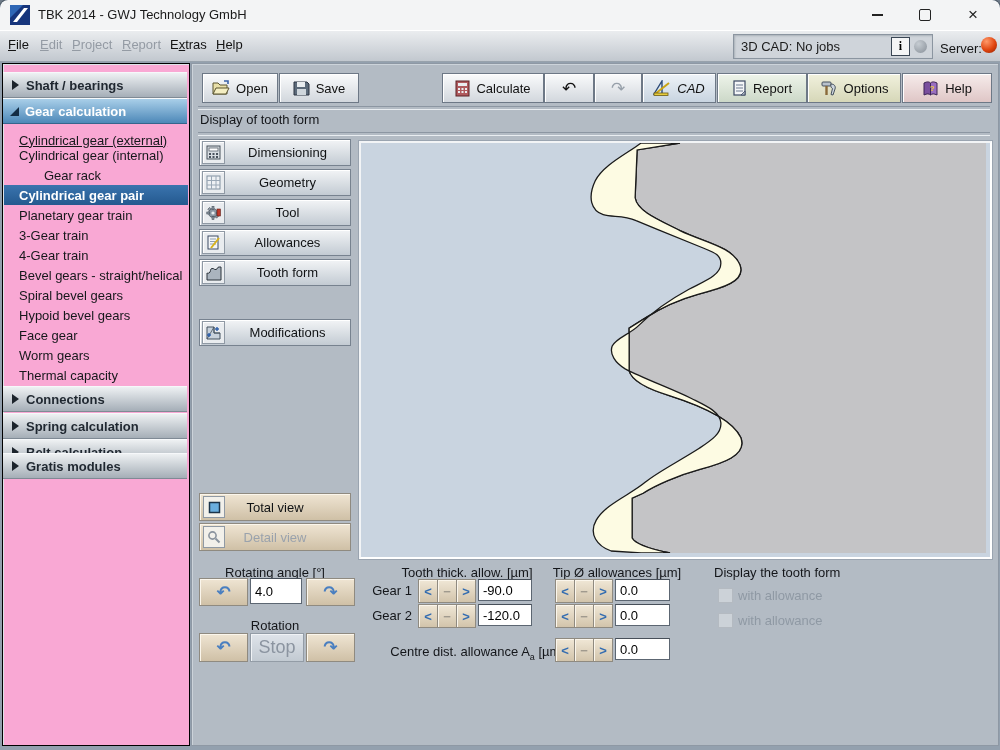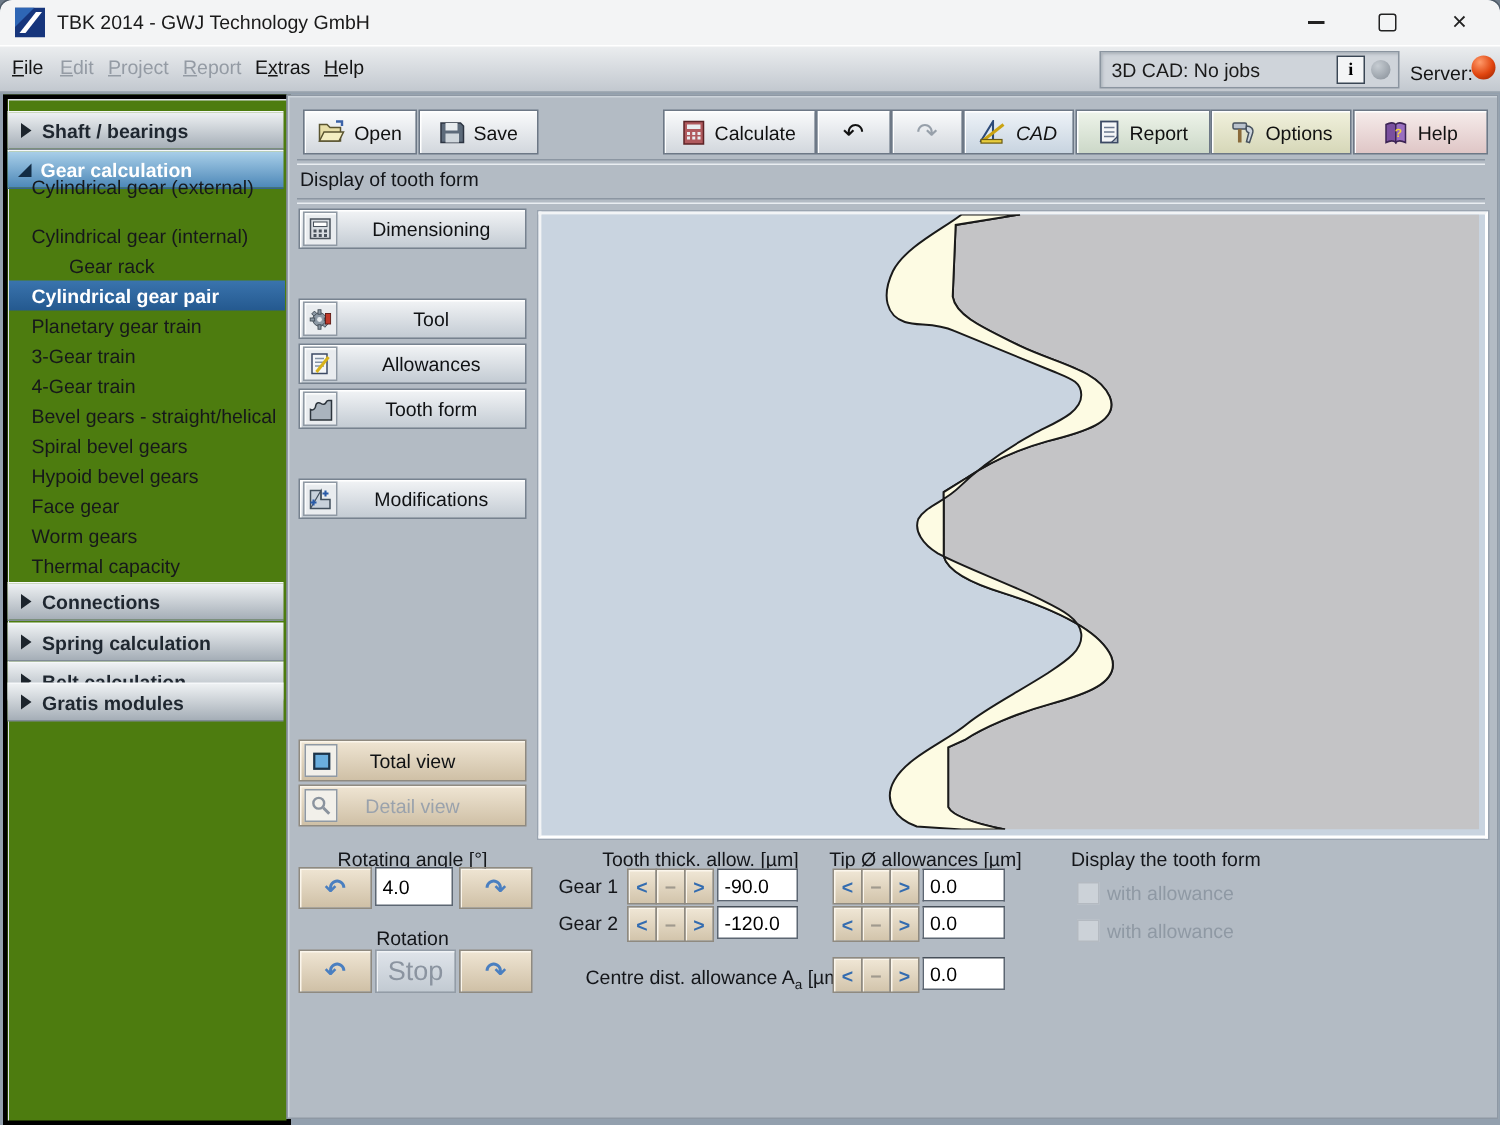--- a/index.html
+++ b/index.html
@@ -24,7 +24,7 @@
   .serverlabel{position:absolute;left:940px;top:11px;font-size:13px;color:#141414;}
   .reddot{position:absolute;left:981px;top:7px;width:16px;height:16px;border-radius:50%;background:radial-gradient(circle at 35% 28%,#ff9a6a,#e0450f 55%,#8d1f00);}
   
-  .sidebar{position:absolute;left:2px;top:63px;width:186px;height:681px;background:#4d7c0f;border:3px solid #000000;box-shadow:inset 1px 1px 0 #dde2e8;}
+  .sidebar{position:absolute;left:2px;top:63px;width:186px;height:681px;background:#f9a8d4;border:1px solid #000000;box-shadow:inset 1px 1px 0 #dde2e8;}
   .main{position:absolute;left:191px;top:63px;width:806px;height:681px;background:#b3bbc4;border:1px solid #8e98a4;box-shadow:inset 1px 1px 0 #ccd3da;}
   
   .treehdr{position:absolute;left:0;width:184px;height:24px;background:linear-gradient(#eef1f3,#a5aeb7);border-top:1px solid #f6f8fa;border-bottom:1px solid #7f8a95;display:flex;align-items:center;}

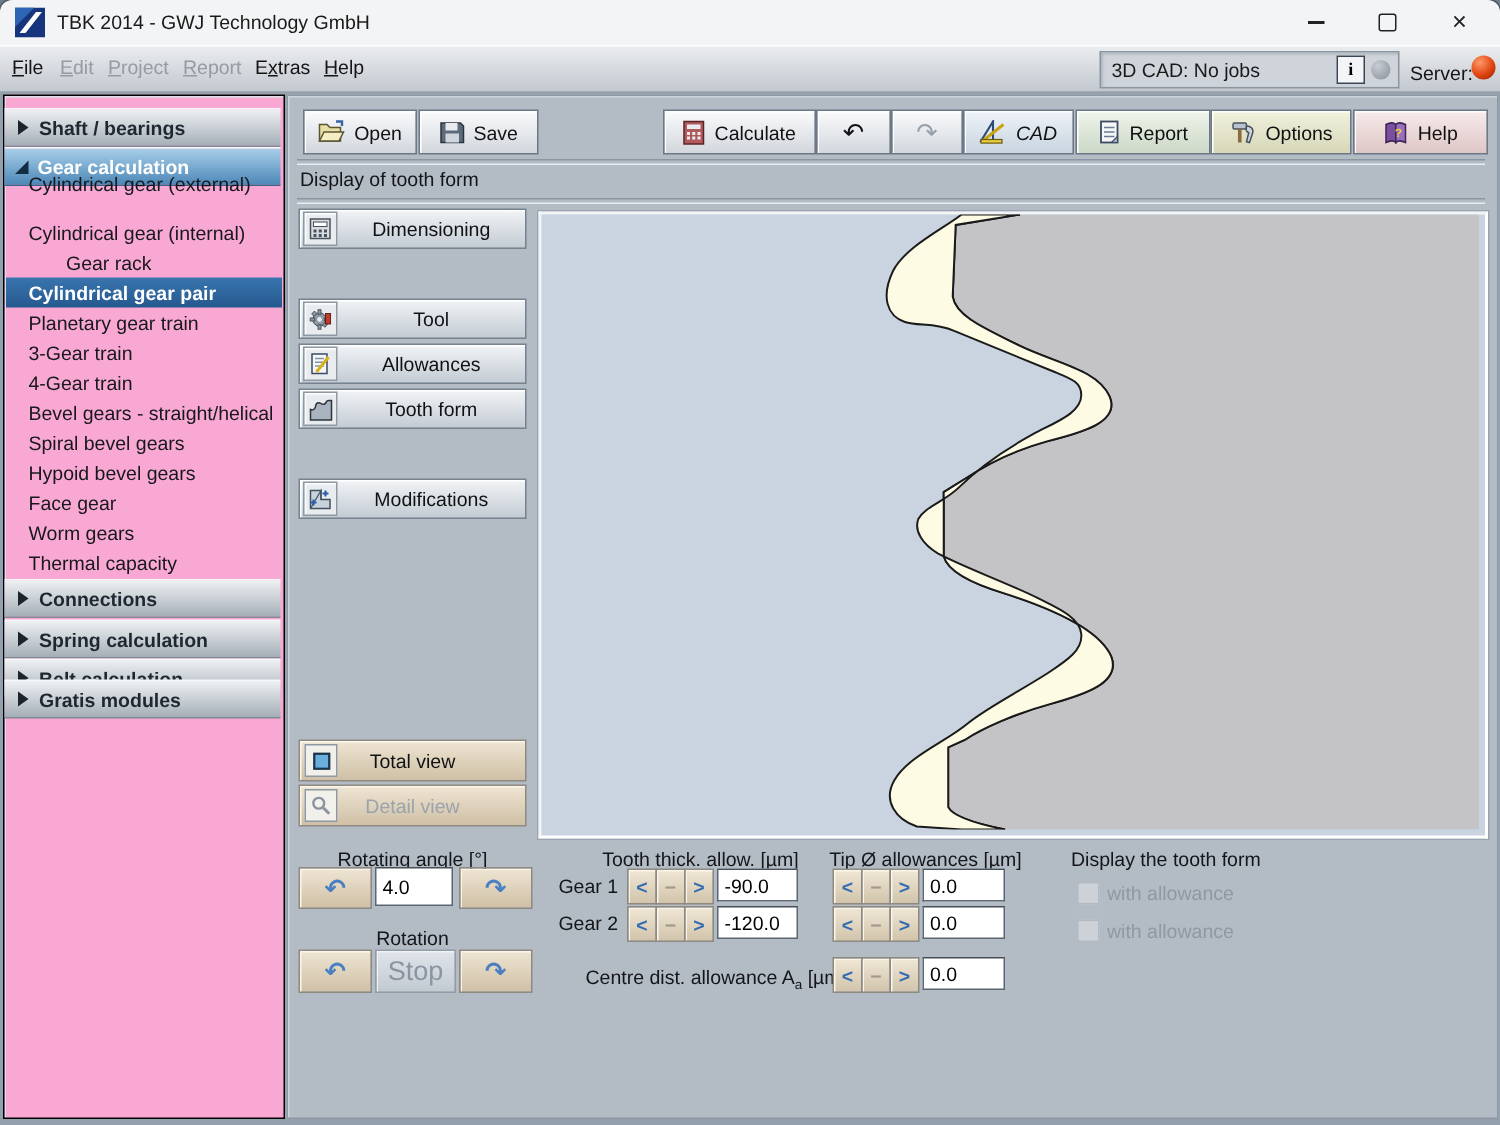--- a/index.html
+++ b/index.html
@@ -116,7 +116,7 @@
       <div class="tri2"></div>
       <span>Gear calculation</span>
     </div>
-    <div class="treeitem" style="top:48px;">Cylindrical gear (external)</div>
+    <div class="treeitem" style="top:66px;text-decoration:underline;">Cylindrical gear (external)</div>
     <div class="treeitem" style="top:81px;">Cylindrical gear (internal)</div>
     <div class="treeitem" style="top:101px;padding-left:40px;">Gear rack</div>
     <div class="treeitem sel" style="top:121px;">Cylindrical gear pair</div>

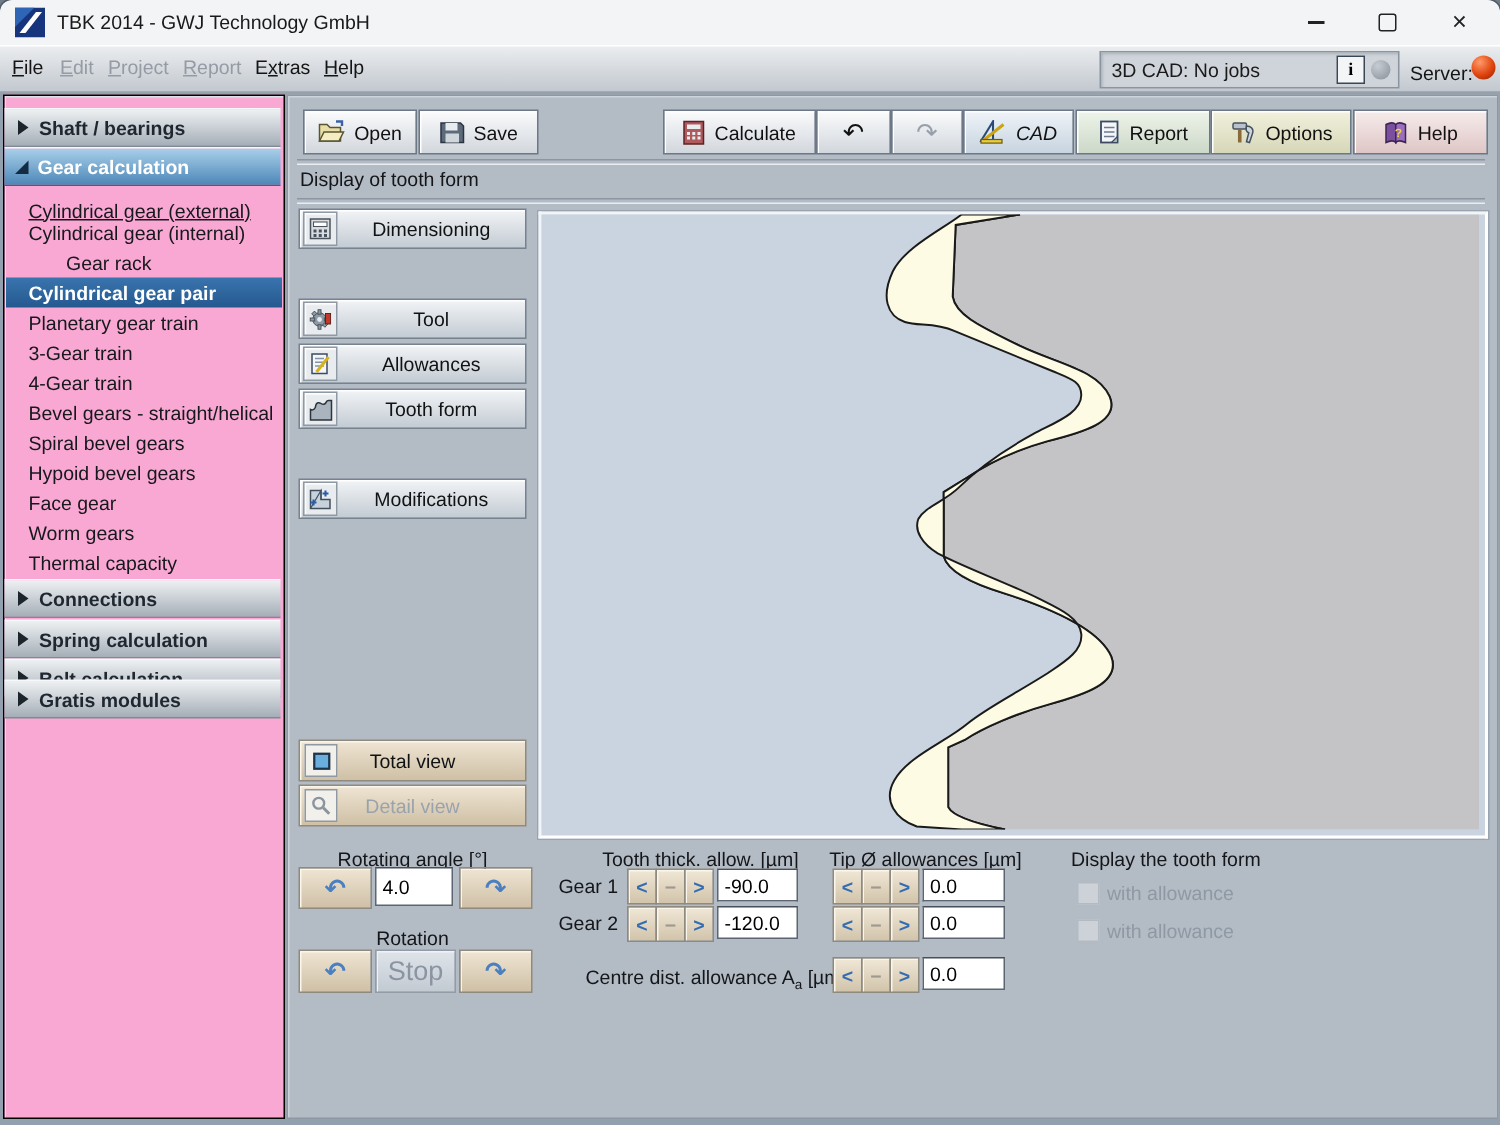--- a/index.html
+++ b/index.html
@@ -243,6 +243,20 @@
           </svg>
       </div>
       <div class="lbl">Dimensioning</div>
+    </div>
+    <div class="navbtn" style="top:105px;">
+      <div class="ibox">
+        <svg width="15" height="15" viewBox="0 0 15 15">
+            <rect x="1" y="1" width="13" height="13" fill="#eef1f4" stroke="#8090a0"></rect>
+            <g stroke="#9aa8b6" stroke-width="1">
+              <line x1="5.5" y1="1" x2="5.5" y2="14"></line>
+              <line x1="10" y1="1" x2="10" y2="14"></line>
+              <line x1="1" y1="5.5" x2="14" y2="5.5"></line>
+              <line x1="1" y1="10" x2="14" y2="10"></line>
+            </g>
+          </svg>
+      </div>
+      <div class="lbl">Geometry</div>
     </div>
     <div class="navbtn" style="top:135px;">
       <div class="ibox">

